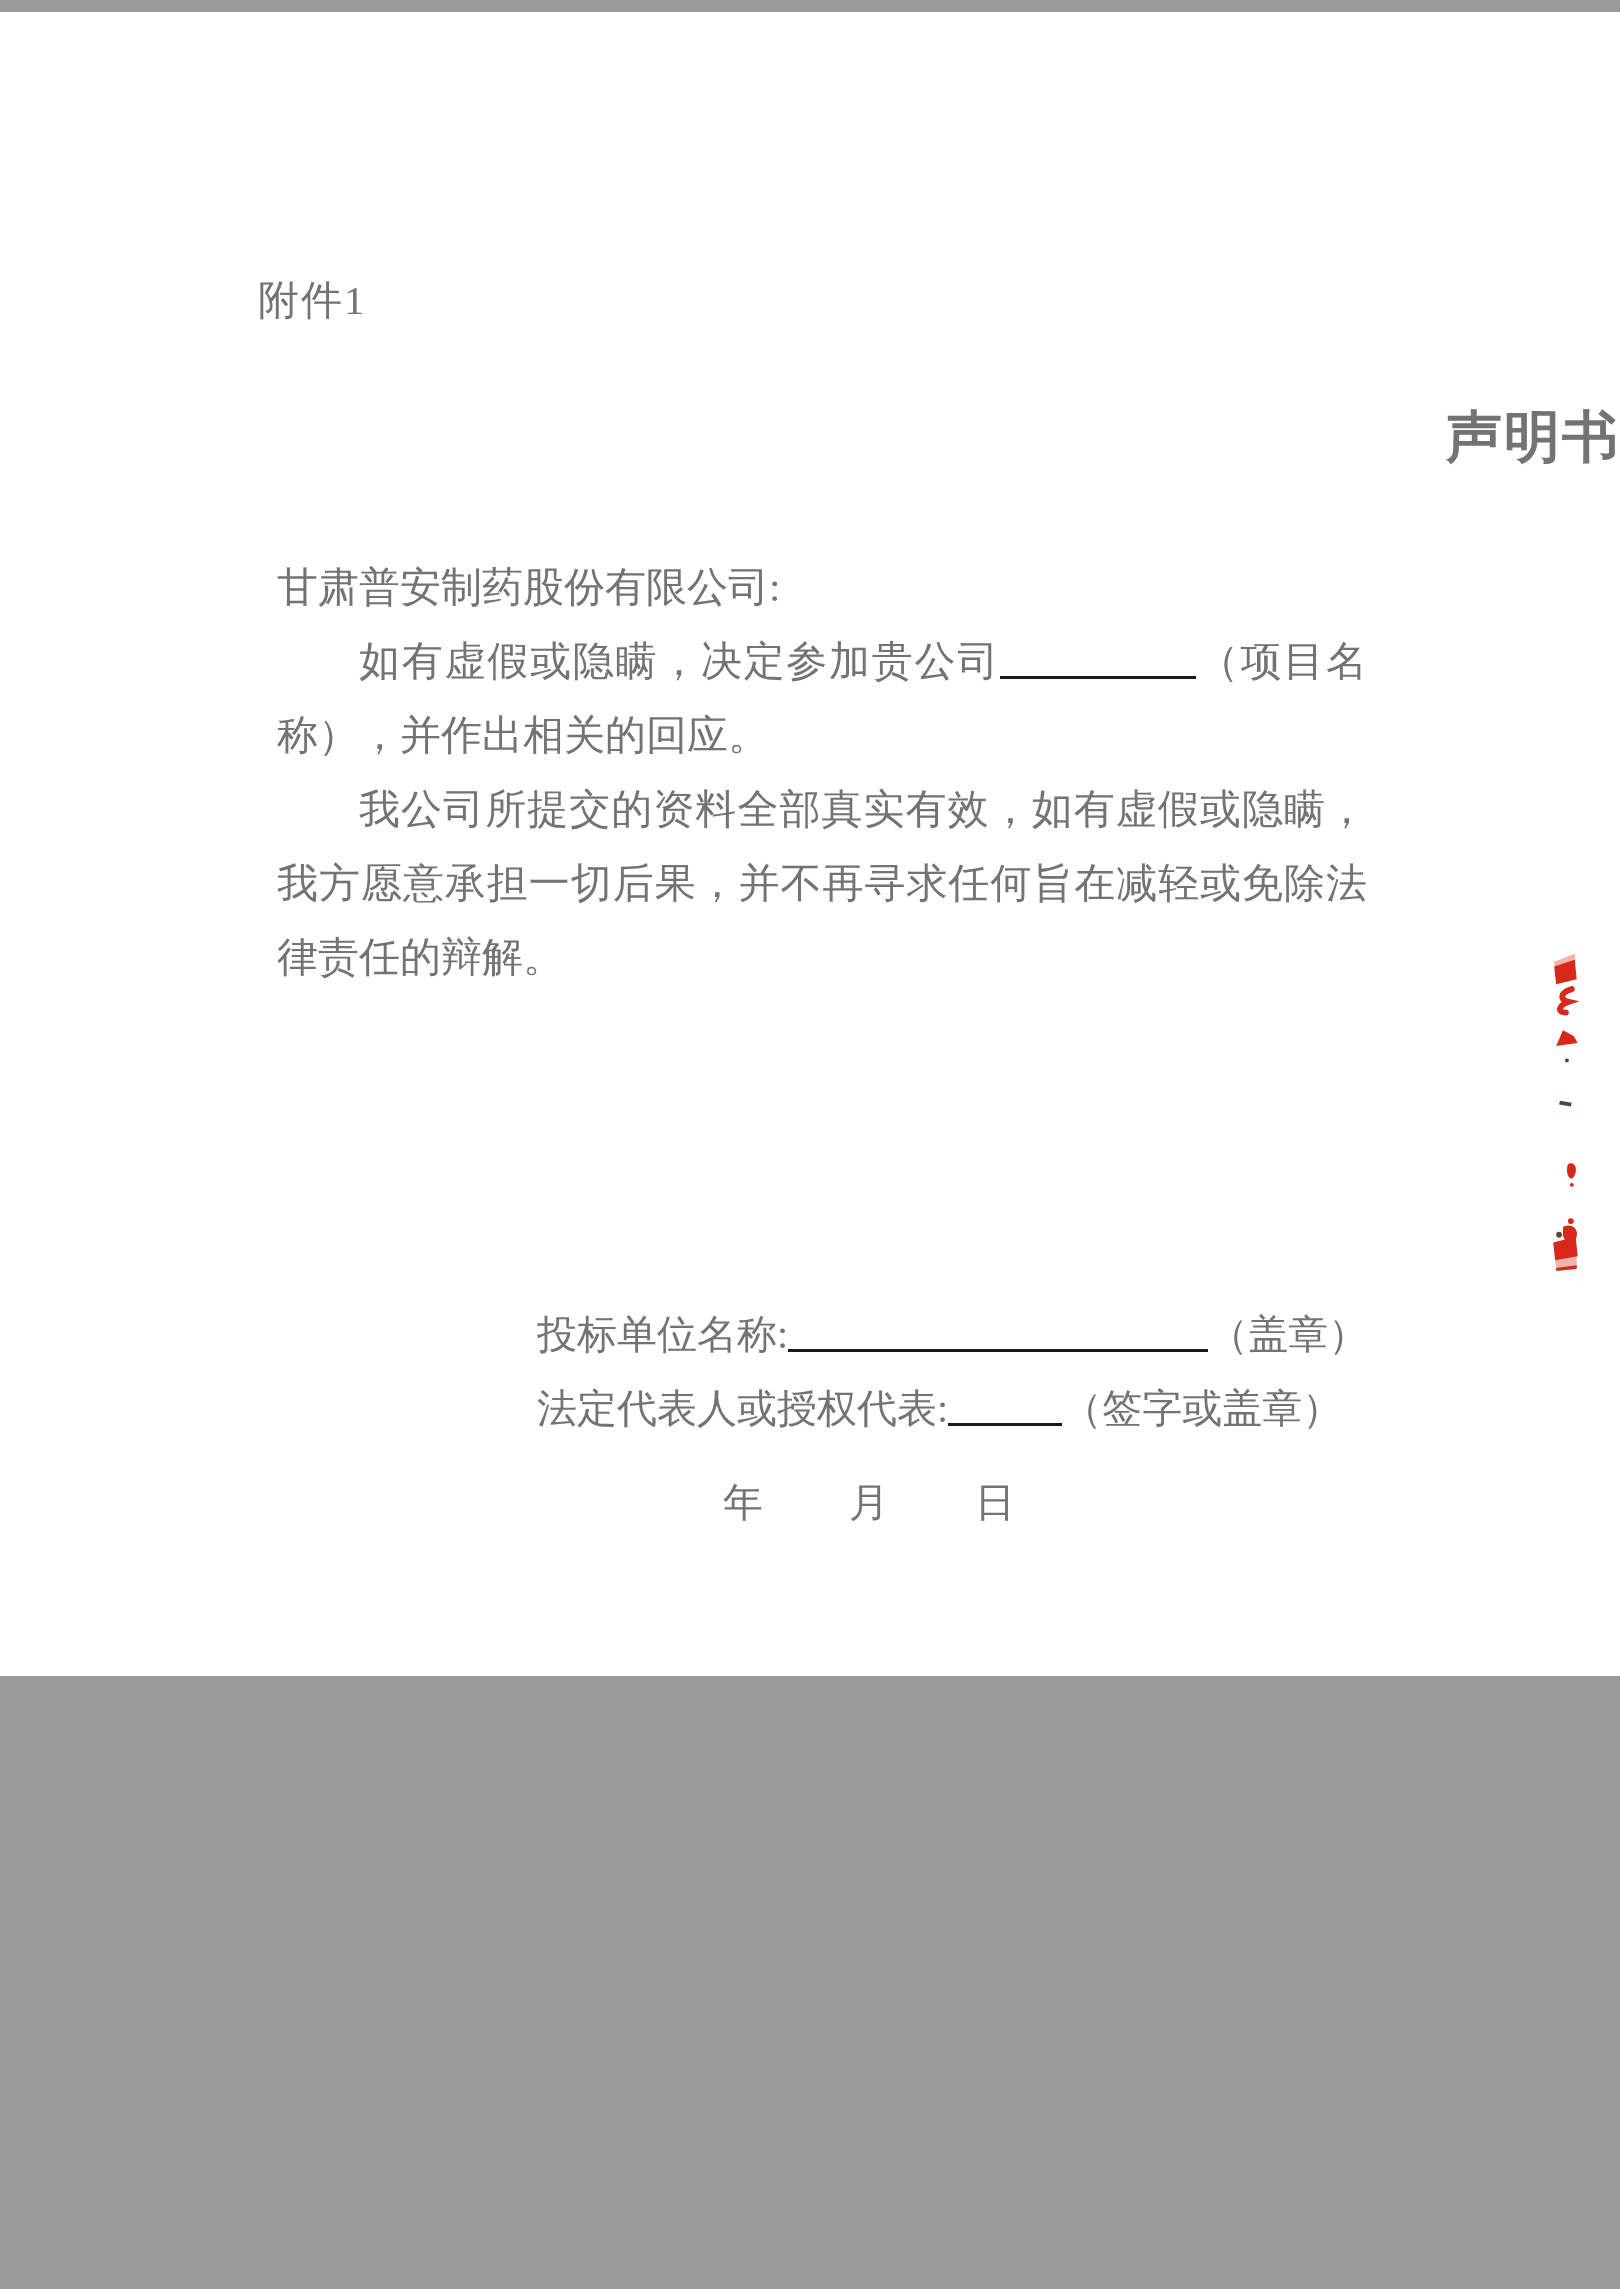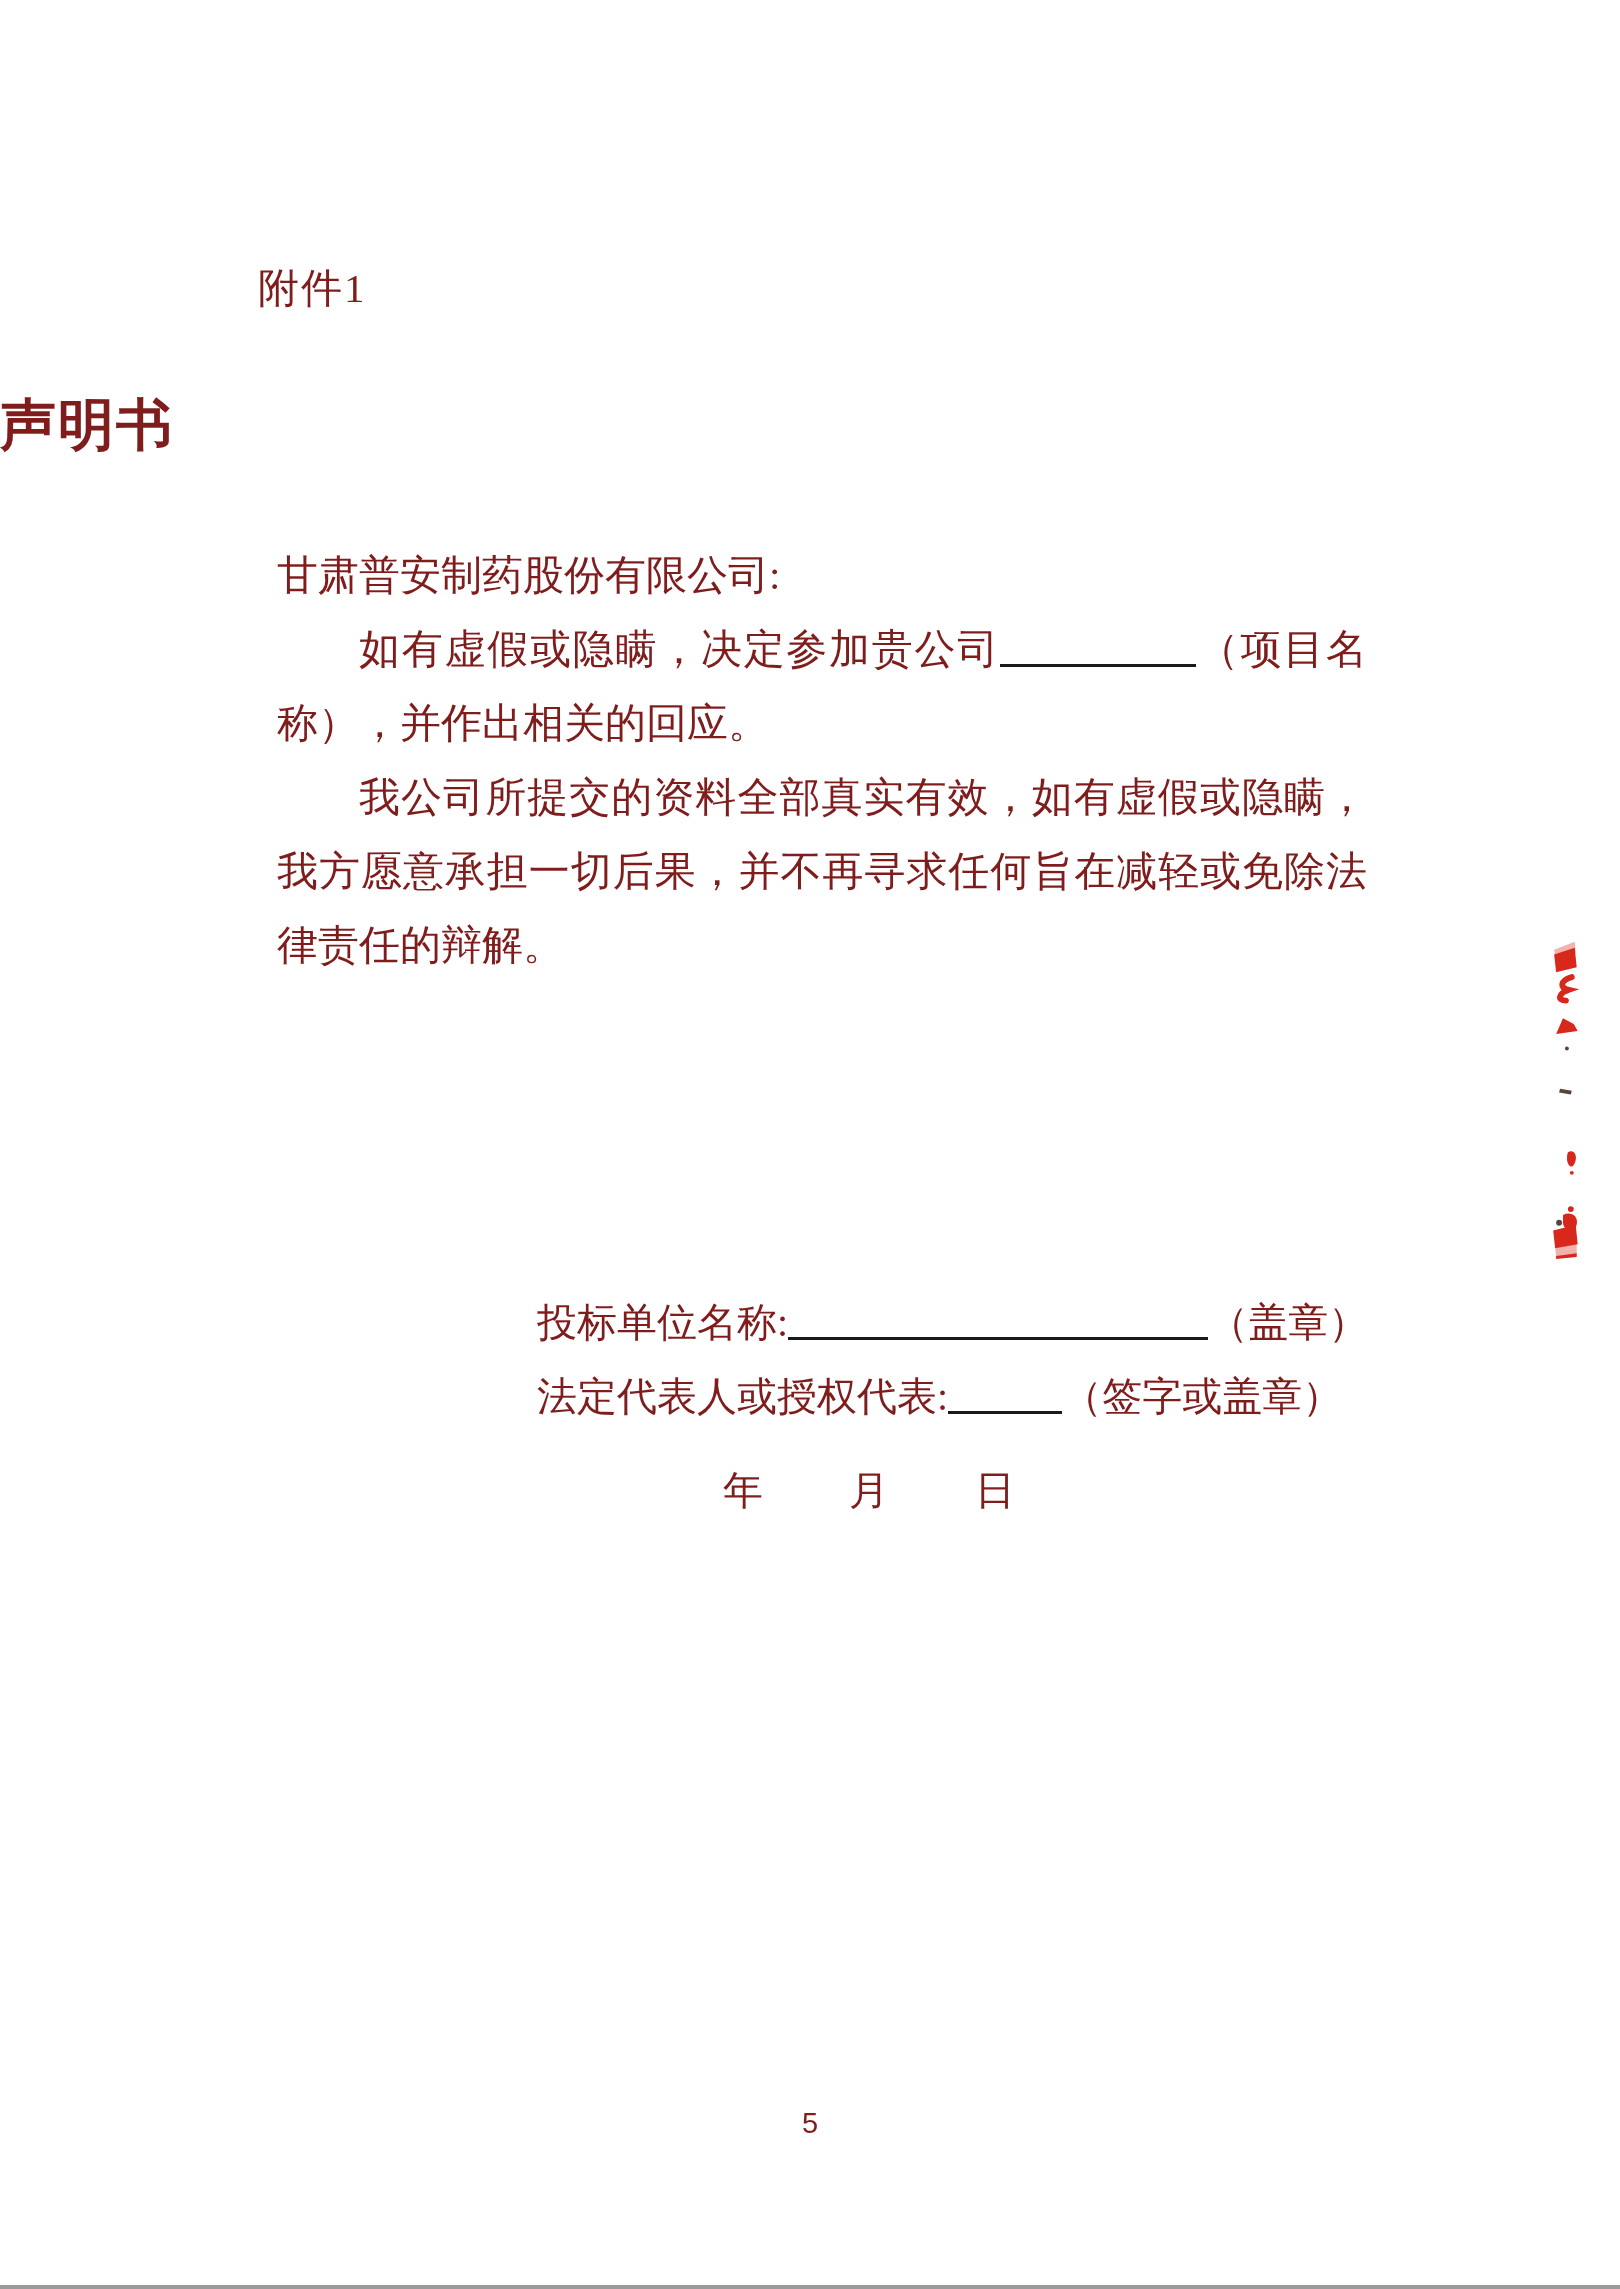--- a/index.html
+++ b/index.html
@@ -6,10 +6,10 @@
   .page {
     position: relative;
     width: 1620px;
-    height: 2285px;
-    margin: 0 auto;
+    height: 1664px;
+    margin: 12px auto;
     background: #ffffff;
-    color: #7f1d1d;
+    color: #737373;
     font-family: "Liberation Serif", "DejaVu Serif", serif;
     overflow: hidden;
   }

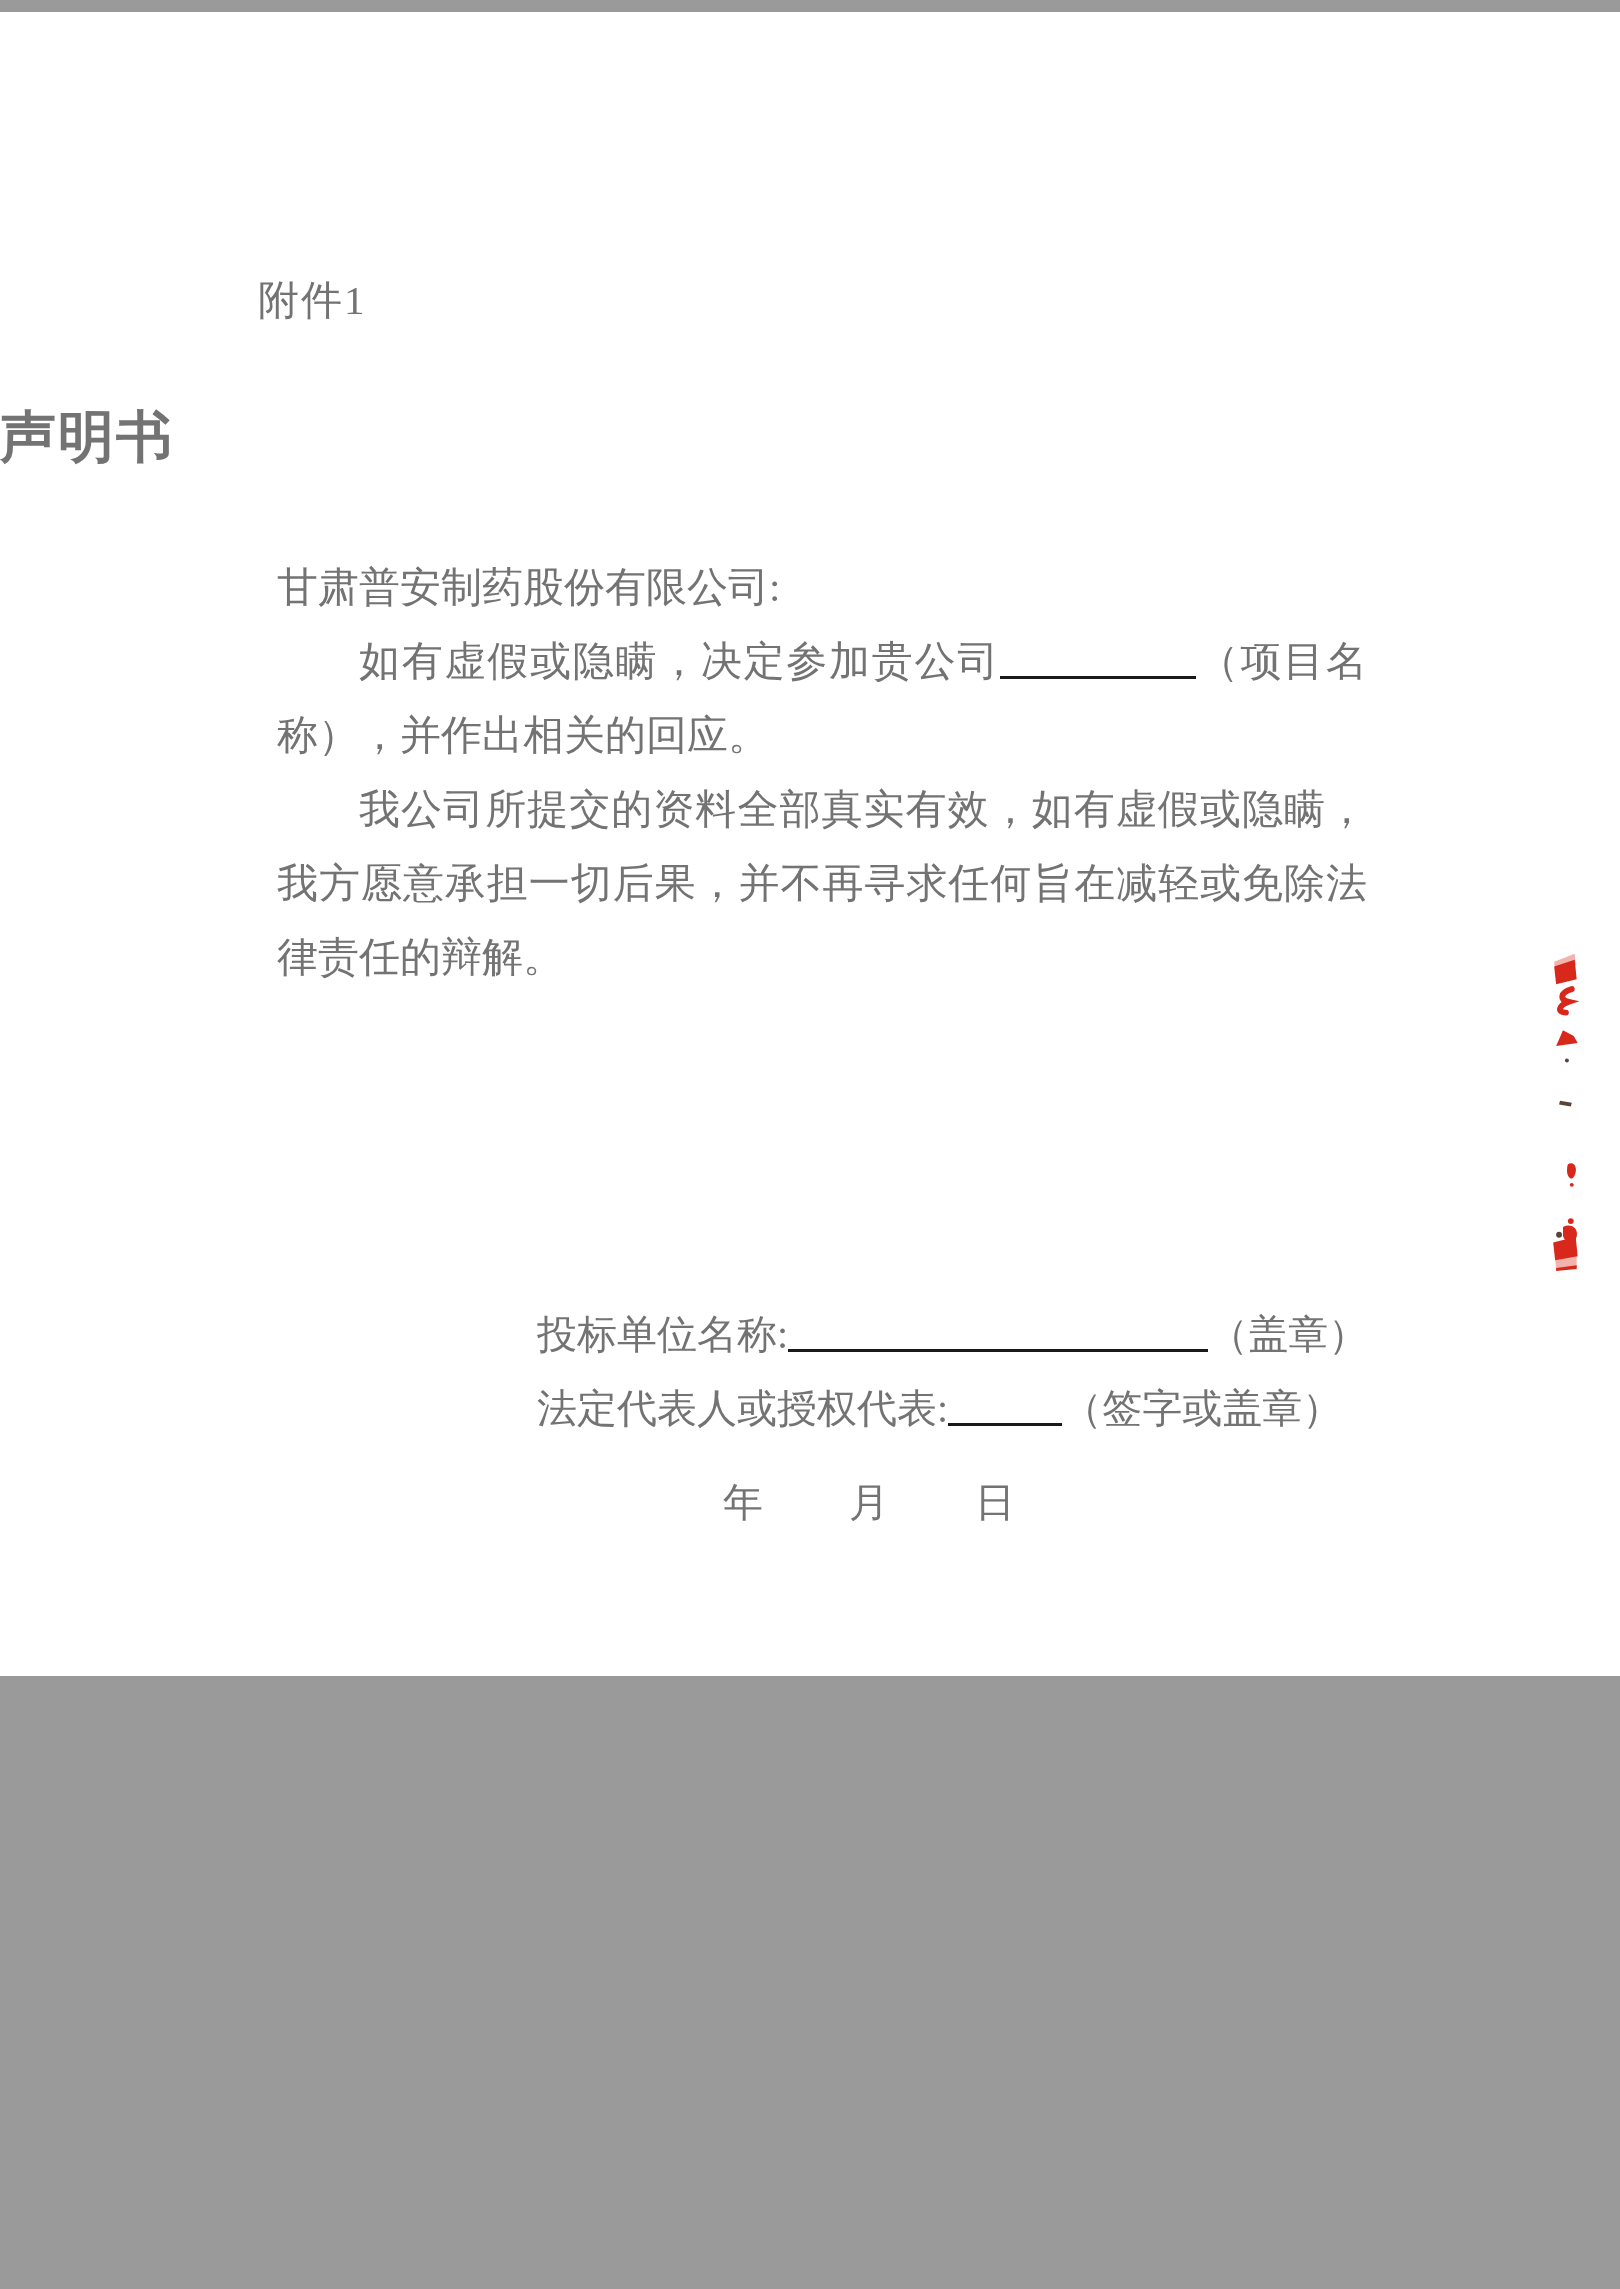--- a/index.html
+++ b/index.html
@@ -28,7 +28,7 @@
     left: 0;
     top: 388px;
     width: 100%;
-    text-align: left;
+    text-align: right;
     font-size: 56px;
     font-weight: bold;
     letter-spacing: 2px;

